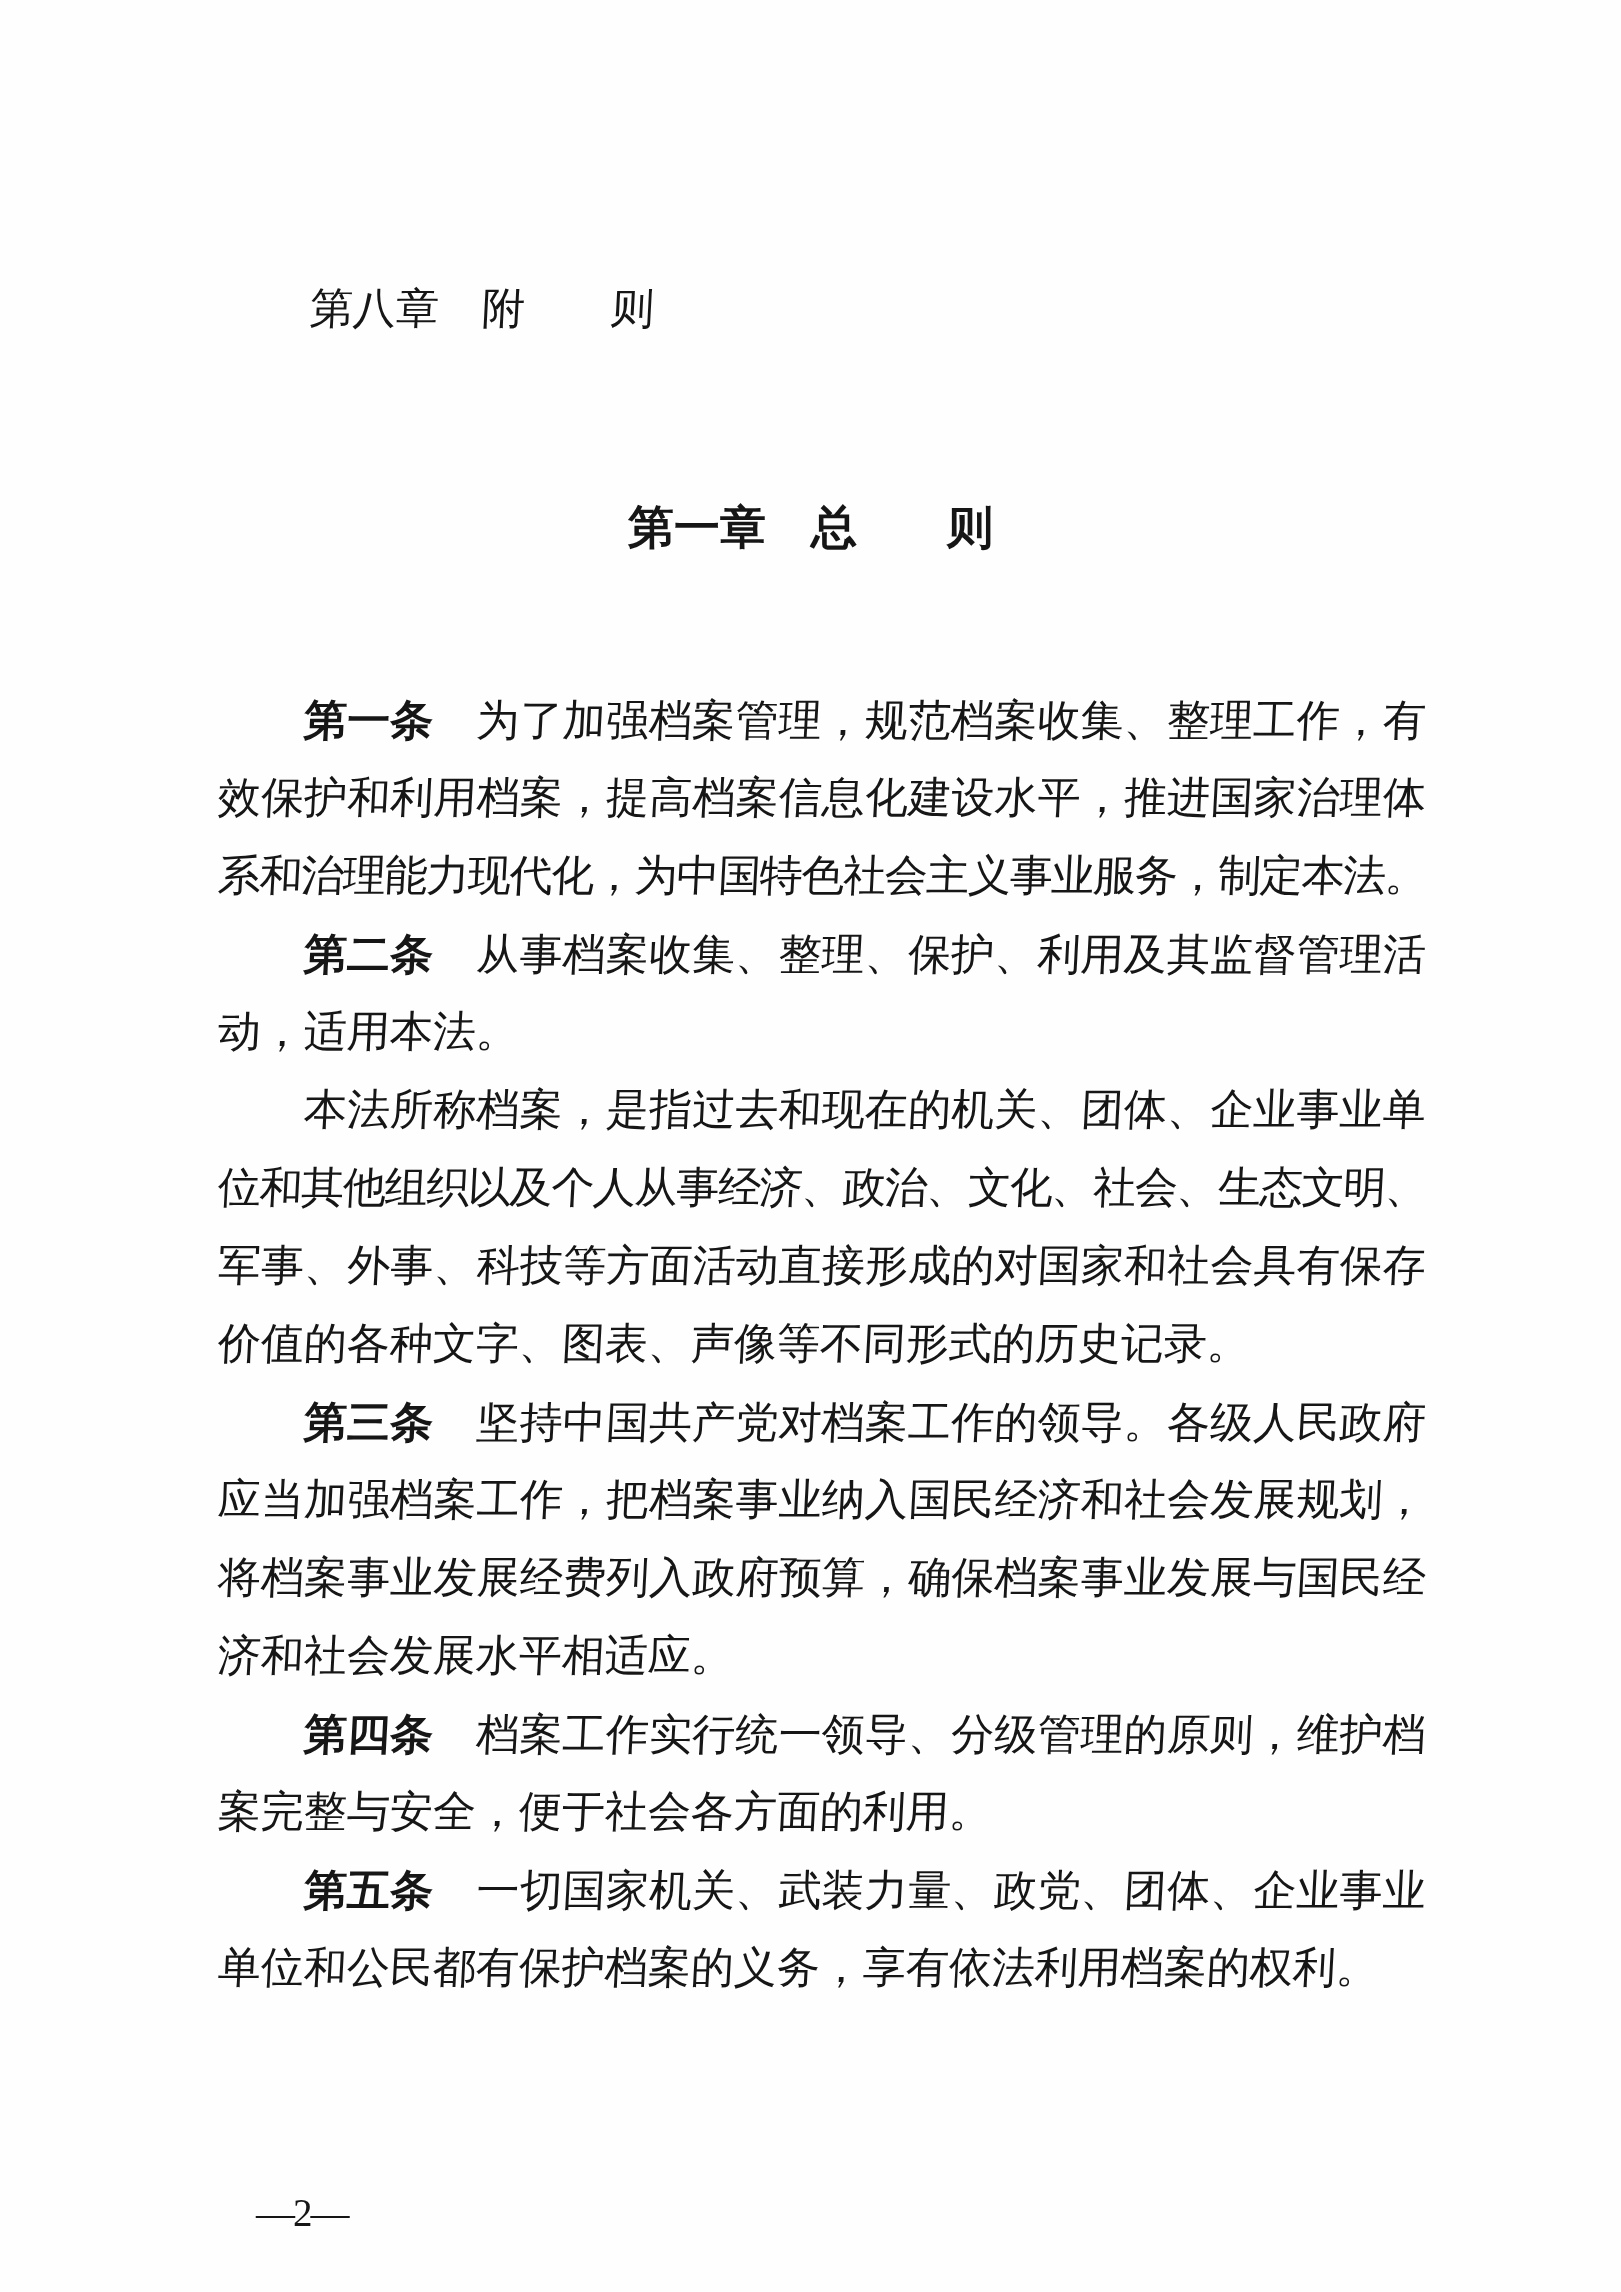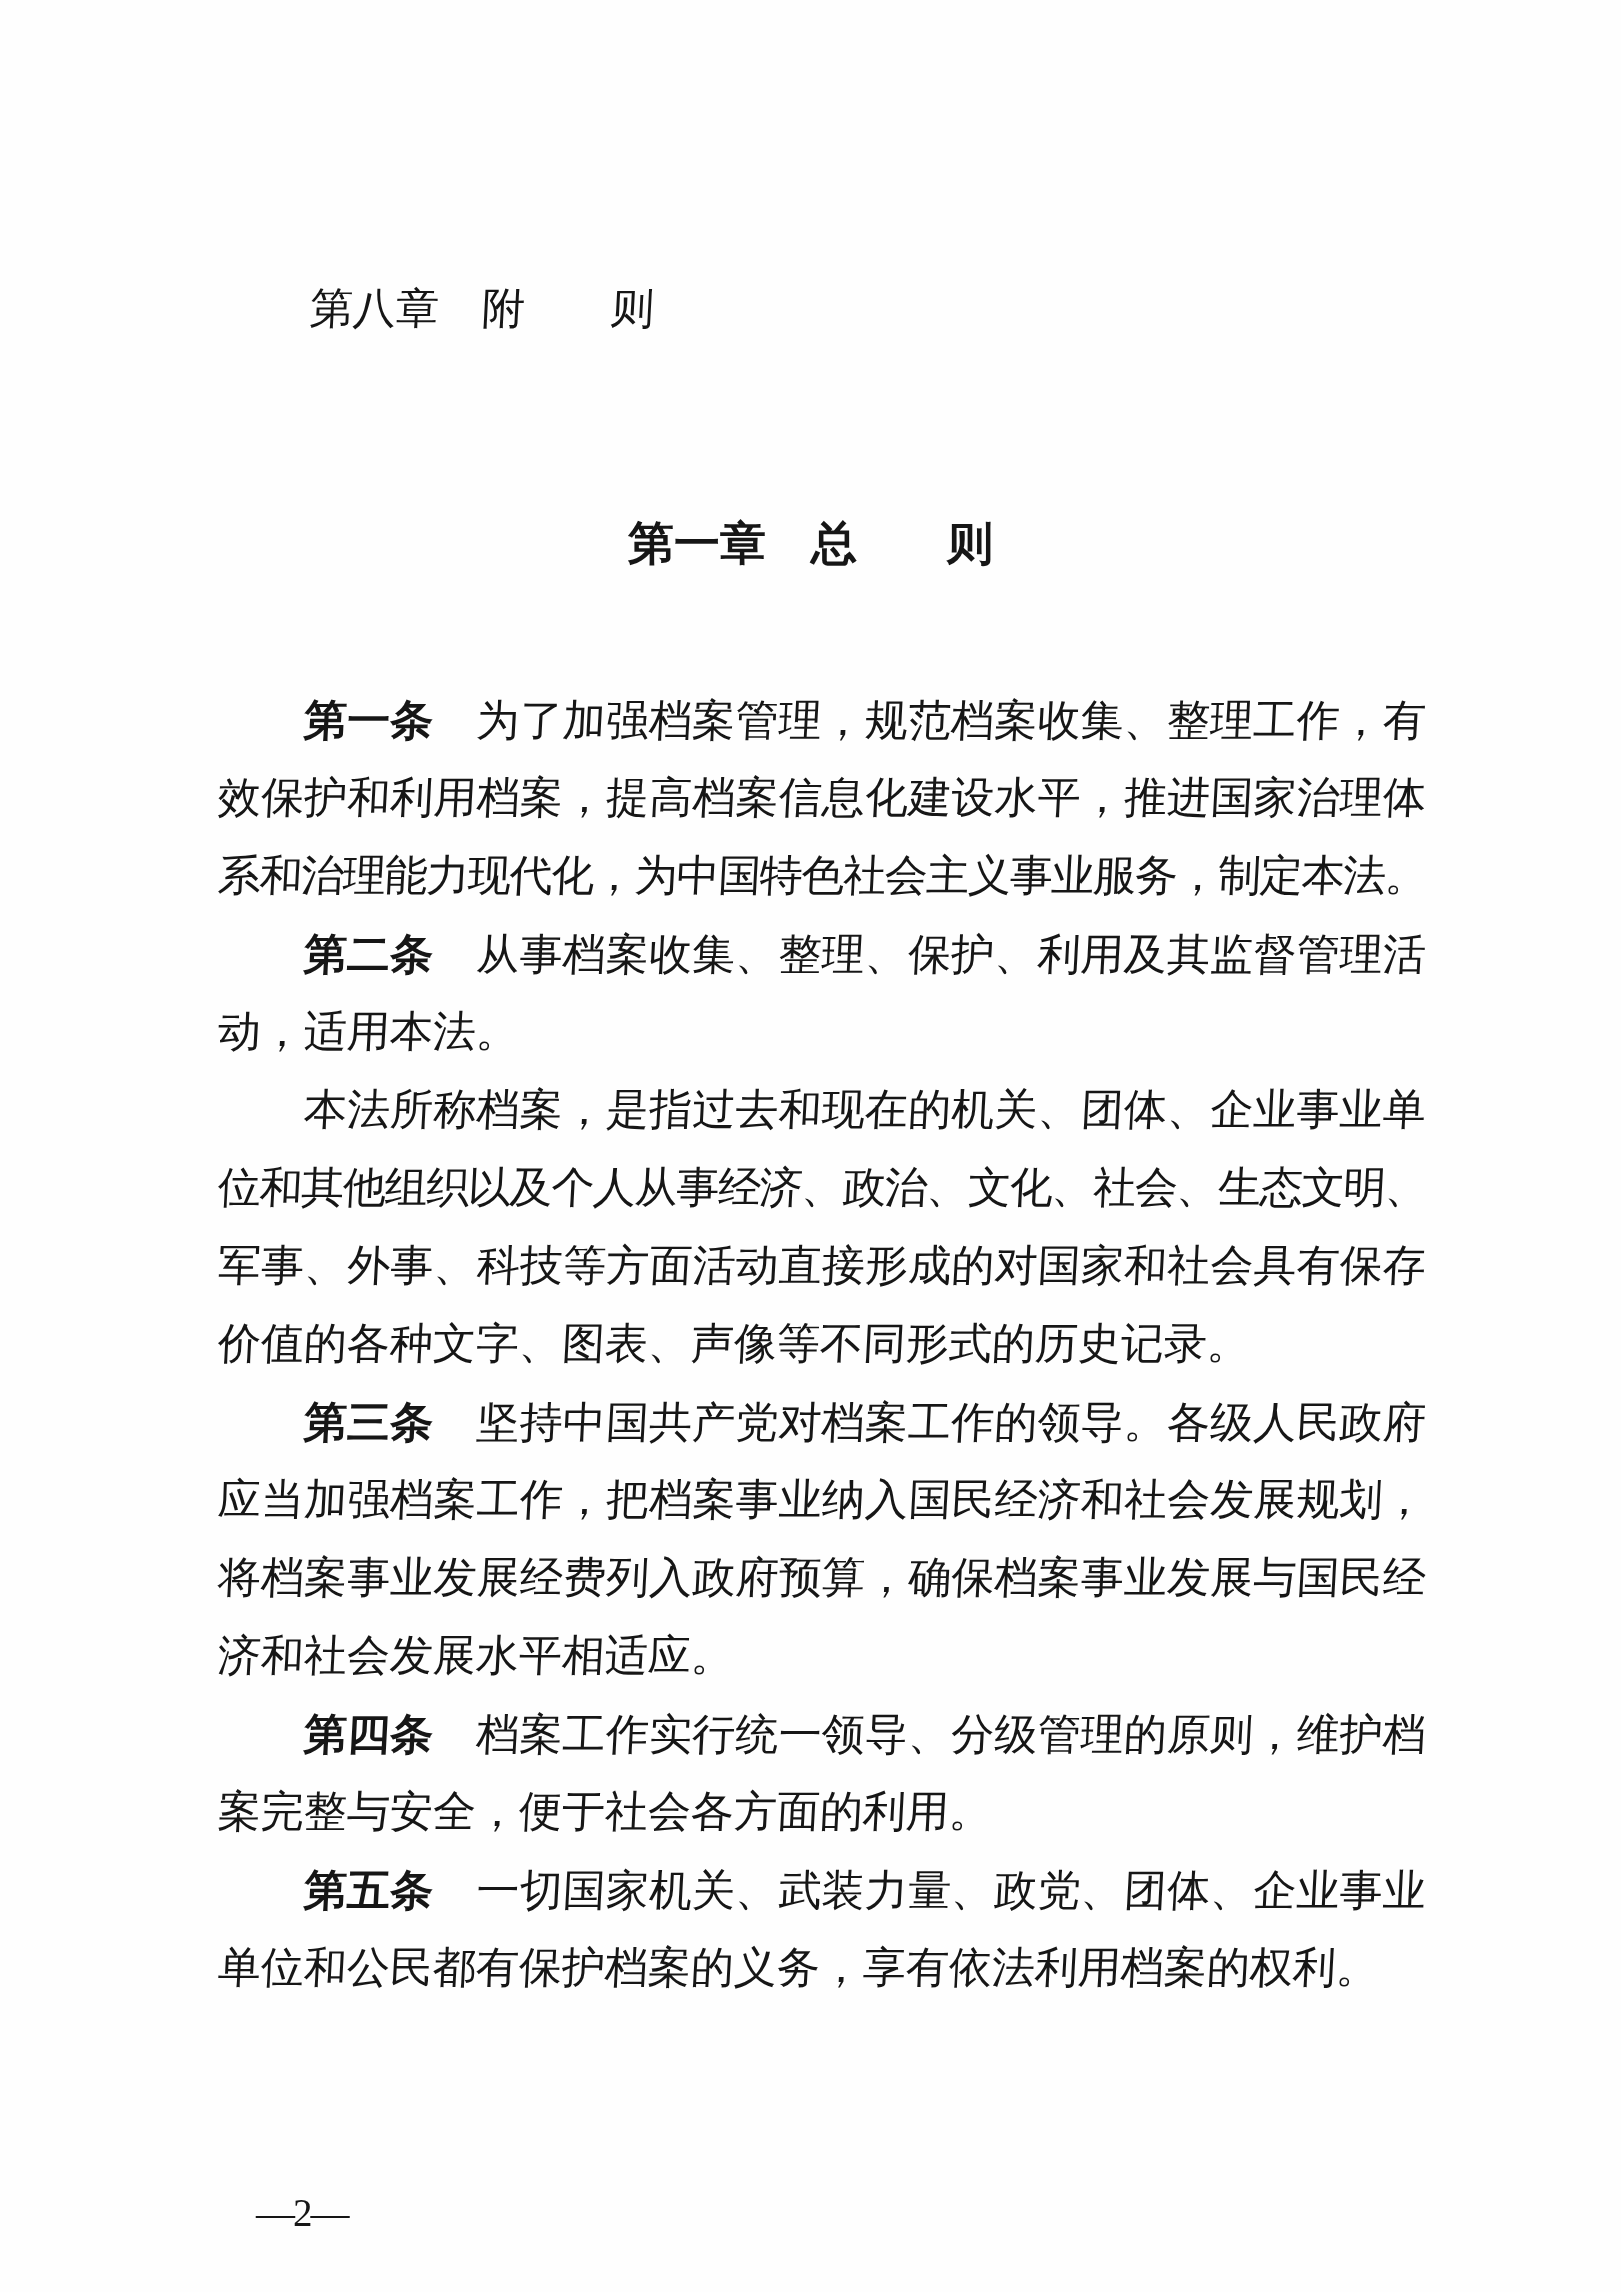--- a/index.html
+++ b/index.html
@@ -23,7 +23,7 @@
 
   
   .chapter-title {
-    position:absolute; left:0; top:516px; width:100%;
+    position:absolute; left:0; top:500px; width:100%;
     text-align:center;
     font-family:"Liberation Sans", sans-serif;
     font-weight:bold;

